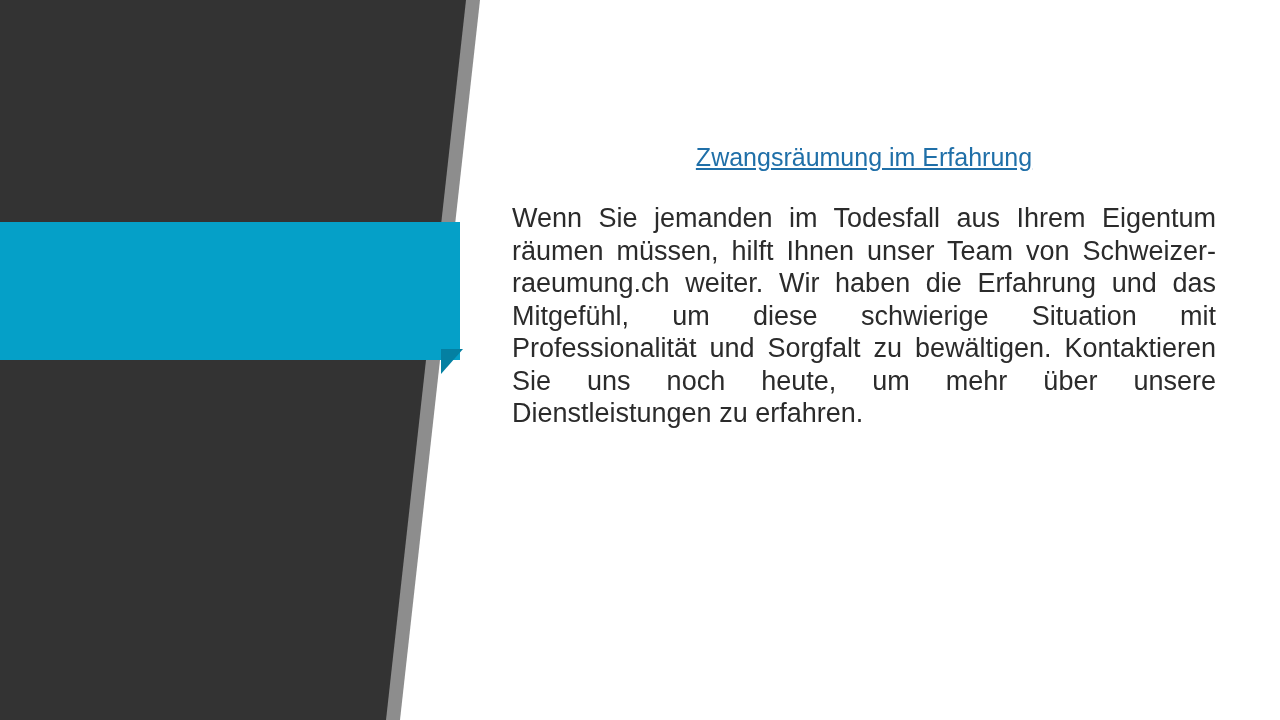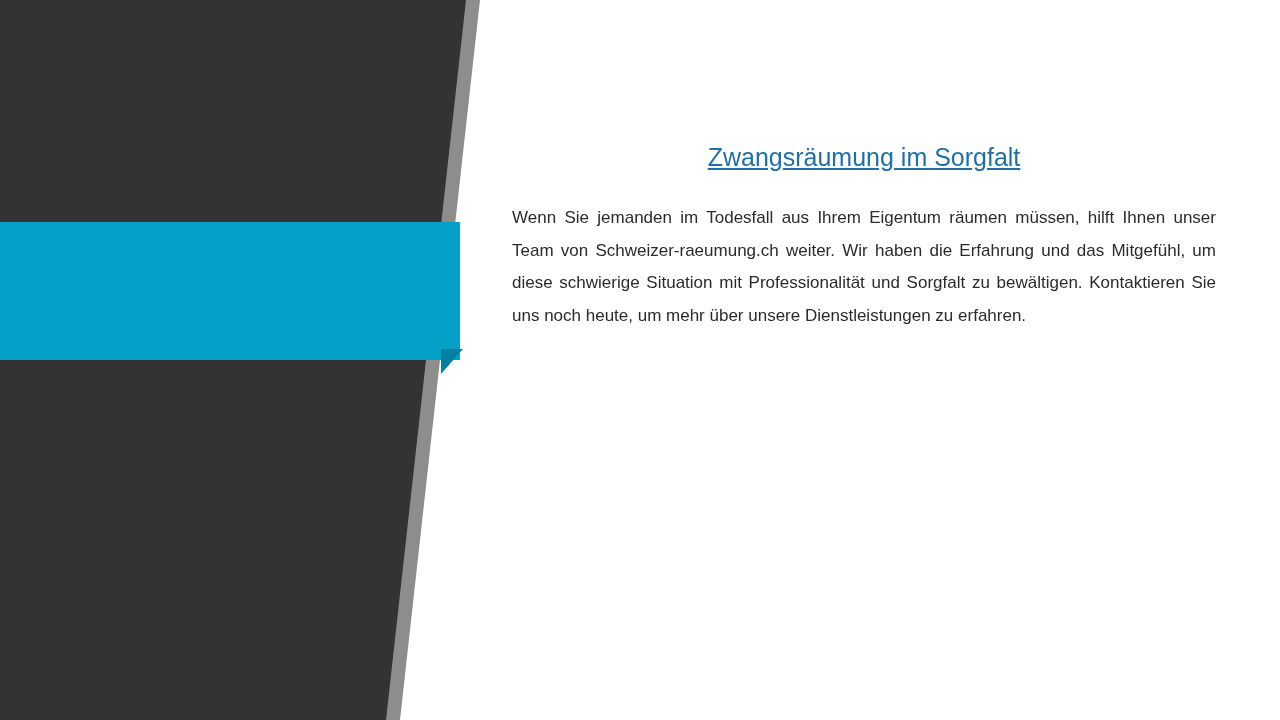--- a/index.html
+++ b/index.html
@@ -162,7 +162,7 @@
   <div class="teal-tail"></div>
 
   <div class="content">
-    <h1 class="title">Zwangsräumung im Sorgfalt</h1>
+    <h1 class="title">Zwangsräumung im Erfahrung</h1>
     <p class="body-text">Wenn Sie jemanden im Todesfall aus Ihrem Eigentum räumen müssen, hilft Ihnen unser Team von Schweizer-raeumung.ch weiter. Wir haben die Erfahrung und das Mitgefühl, um diese schwierige Situation mit Professionalität und Sorgfalt zu bewältigen. Kontaktieren Sie uns noch heute, um mehr über unsere Dienstleistungen zu erfahren.</p>
   </div>
 

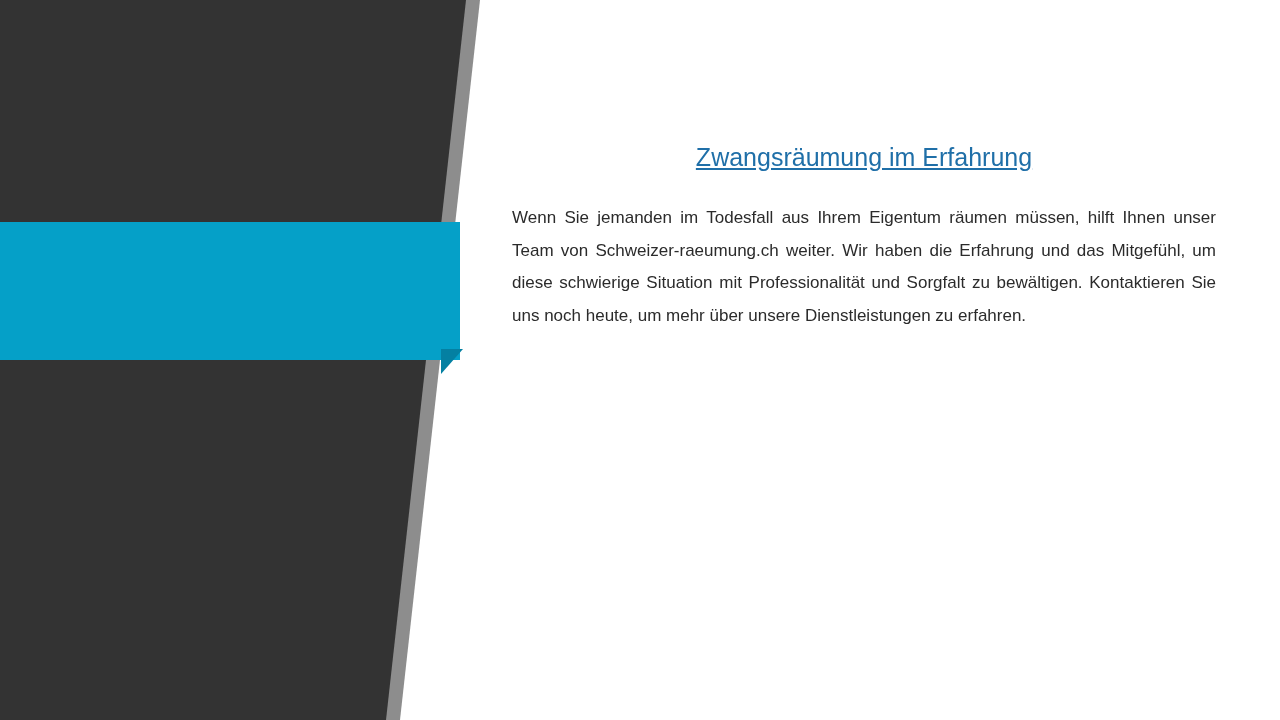--- a/index.html
+++ b/index.html
@@ -135,7 +135,7 @@
   .body-text {
     text-align: justify;
     font-family: "Liberation Sans", sans-serif;
-    font-size: 17px;
+    font-size: 27px;
     line-height: 32.5px;
     color: #2b2b2b;
     margin: 0;

